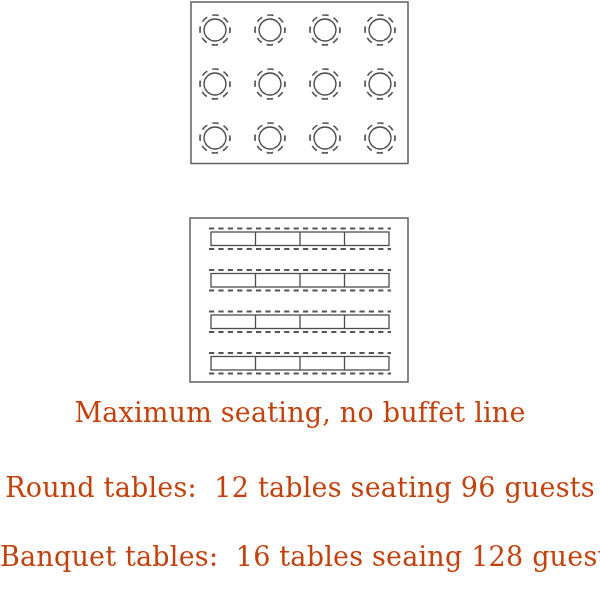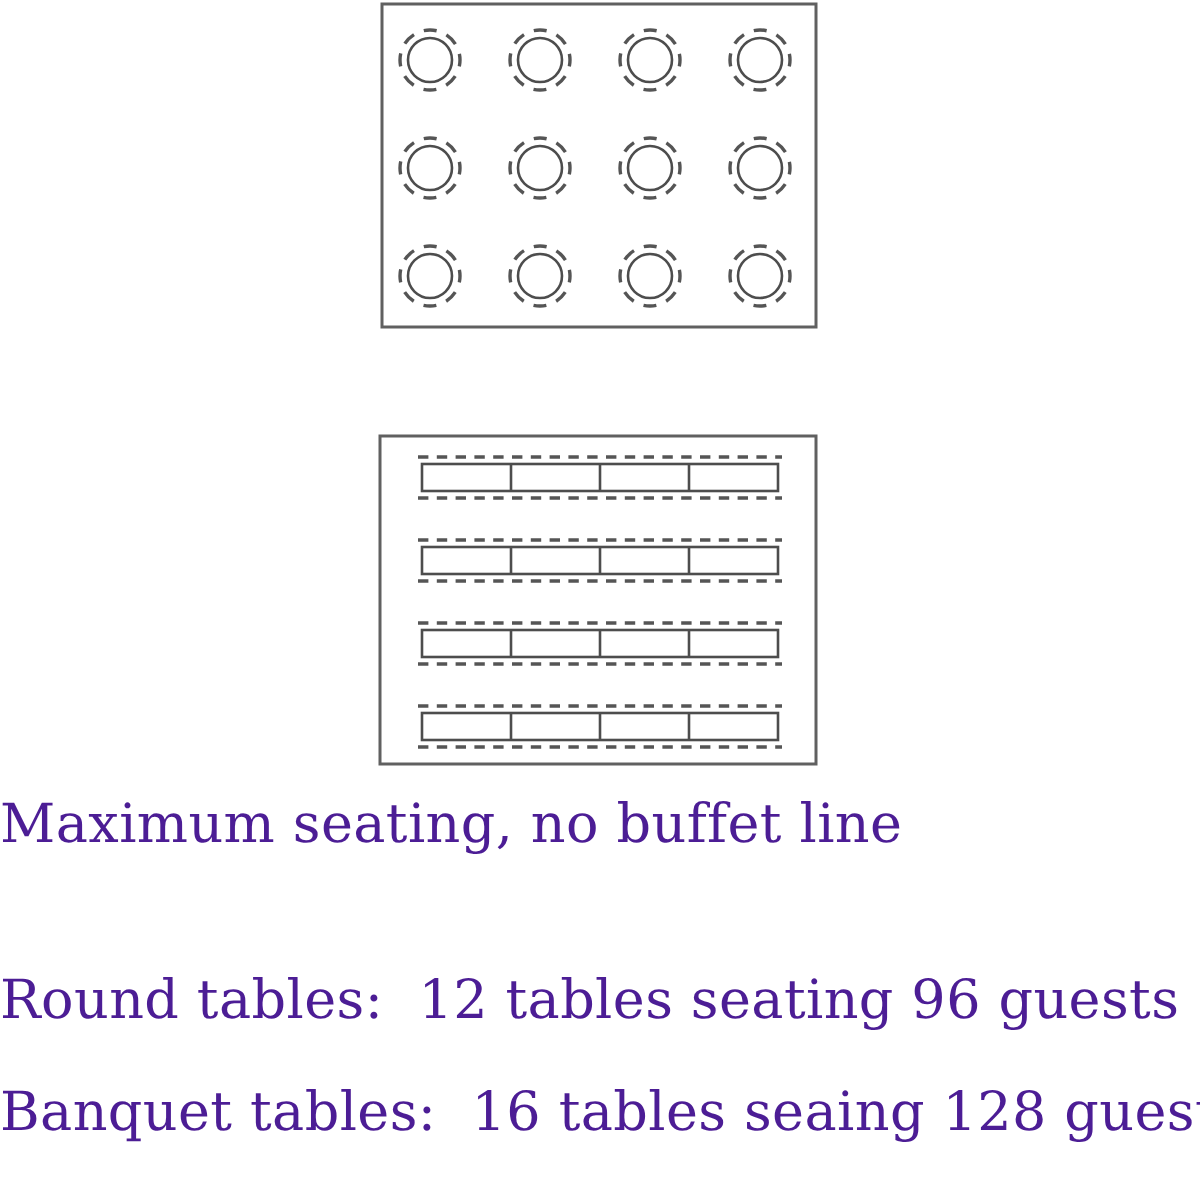--- a/index.html
+++ b/index.html
@@ -25,10 +25,10 @@
     position: absolute;
     left: 0;
     width: 600px;
-    text-align: left;
+    text-align: center;
     font-size: 27px;
     line-height: 34px;
-    color: #4c1d95;
+    color: #c2410c;
     white-space: pre;
     letter-spacing: 0.2px;
   }

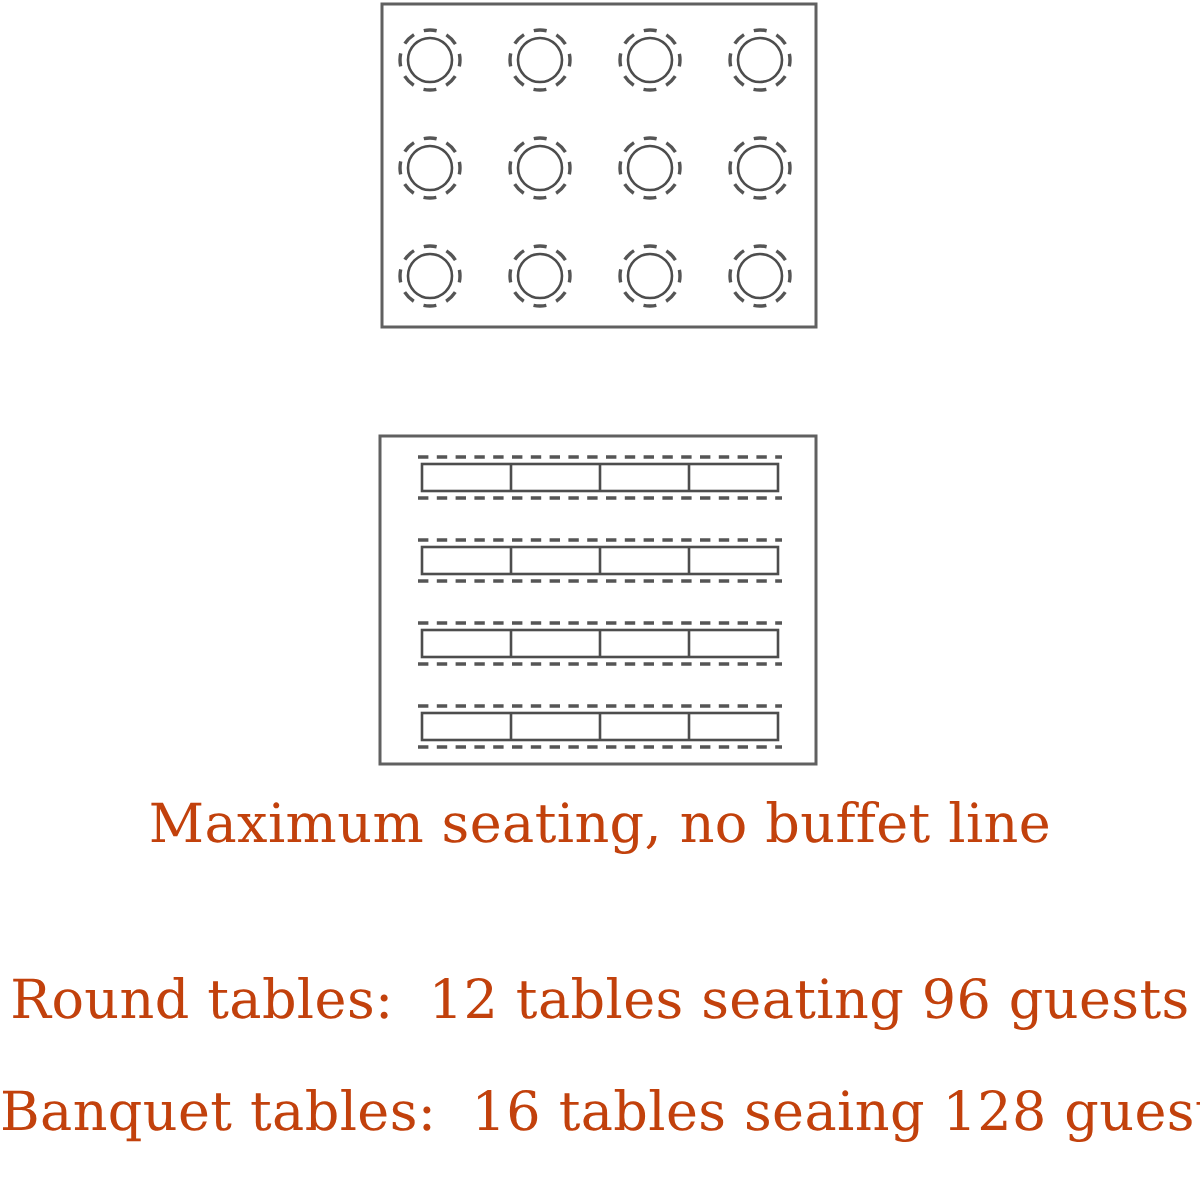--- a/index.html
+++ b/index.html
@@ -33,7 +33,7 @@
     letter-spacing: 0.2px;
   }
   #cap-0 { top: 396px; }
-  #cap-1 { top: 484px; }
+  #cap-1 { top: 471px; }
   #cap-2 { top: 540px; }
 </style>
 </head>

